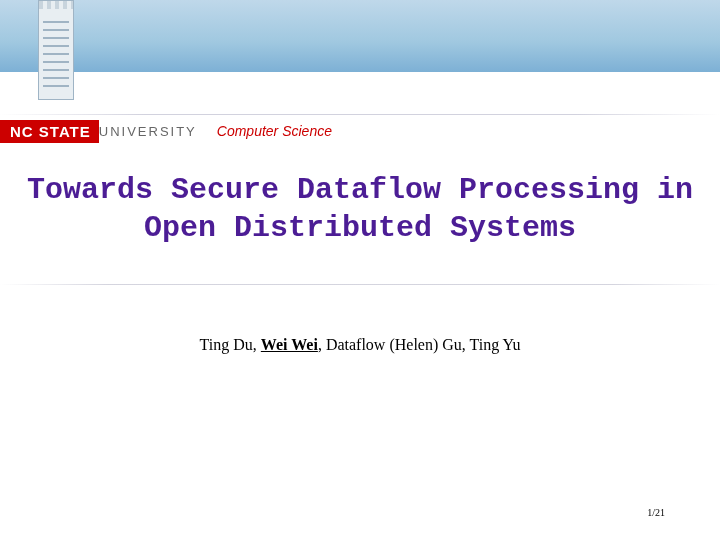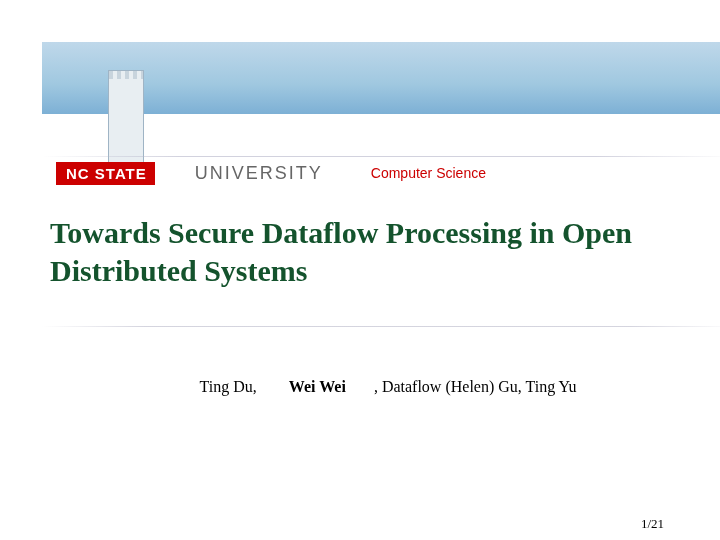--- a/index.html
+++ b/index.html
@@ -2,7 +2,7 @@
 <html><head>
   <meta charset="utf-8">
   <style>
-    * { margin: 14px; padding: 0; box-sizing: border-box; }
+    * { margin: 0; padding: 0; box-sizing: border-box; }
     body {
       width: 720px;
       height: 540px;

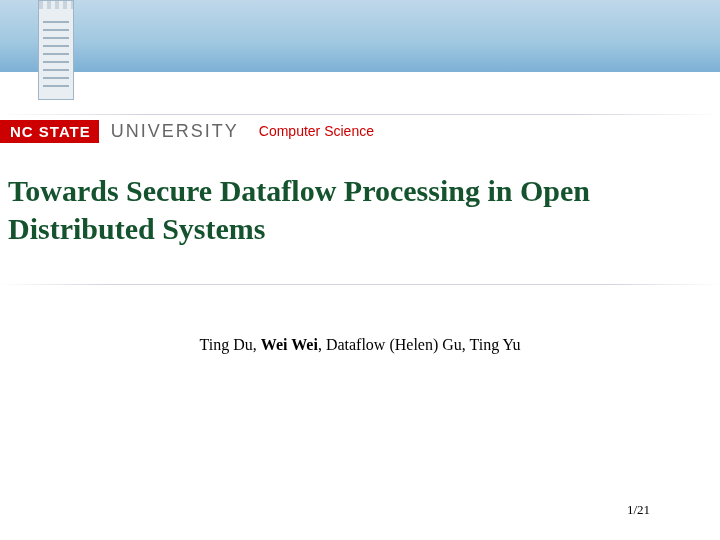--- a/index.html
+++ b/index.html
@@ -64,9 +64,9 @@
     .university {
       font-family: Arial, Helvetica, sans-serif;
       color: #666666;
-      font-size: 18px;
+      font-size: 13px;
       letter-spacing: 2px;
-      padding-left: 12px;
+      padding-left: 0;
       padding-right: 10px;
     }
     .dept {

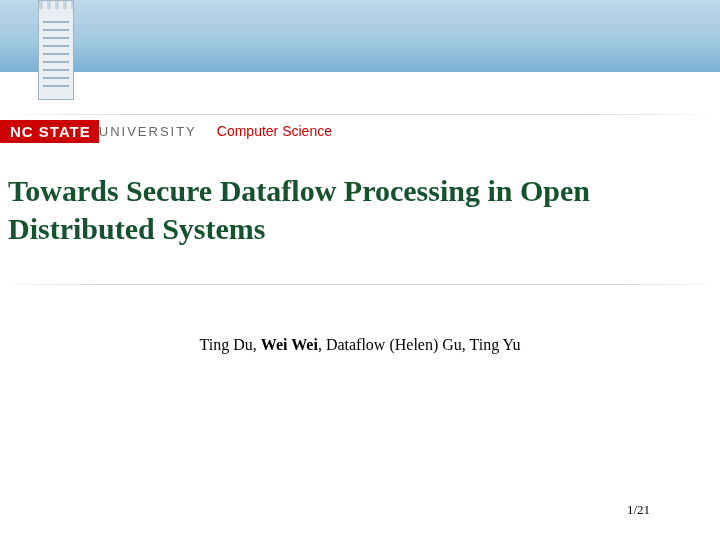--- a/index.html
+++ b/index.html
@@ -74,6 +74,7 @@
       color: #cc0000;
       font-size: 14px;
       padding-left: 10px;
+      font-style: italic;
     }
     .divider-top {
       position: absolute;

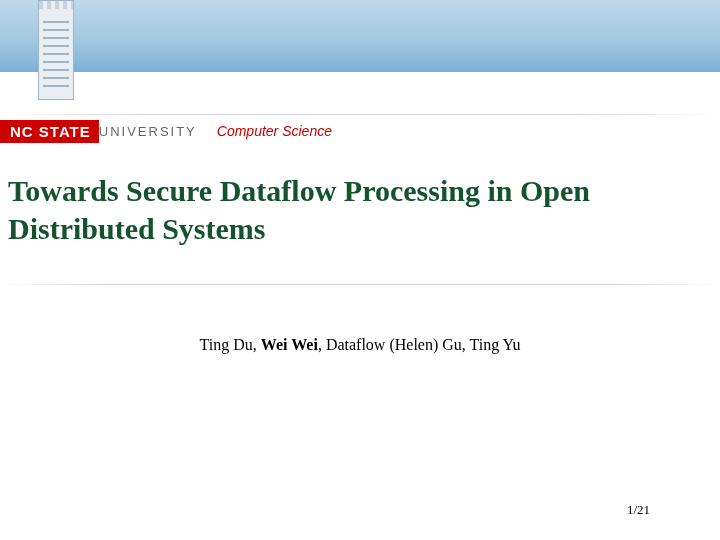--- a/index.html
+++ b/index.html
@@ -87,12 +87,13 @@
       position: absolute;
       top: 172px;
       left: 0; right: 0;
-      text-align: left;
+      text-align: center;
       font-size: 30px;
       font-weight: bold;
-      color: #14532d;
+      color: #4c1d95;
       line-height: 1.25;
       padding: 0 8px;
+      font-family: Liberation Mono, monospace;
     }
     .divider-mid {
       position: absolute;

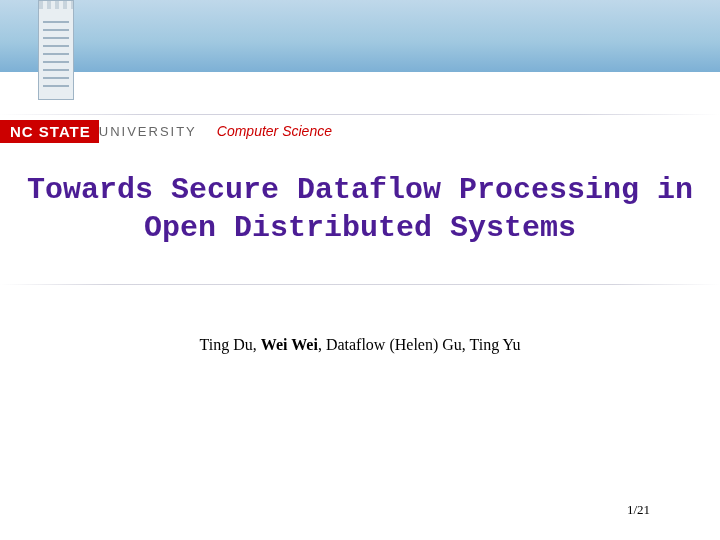--- a/index.html
+++ b/index.html
@@ -110,7 +110,7 @@
       font-size: 16px;
       color: #000000;
     }
-    .authors .bold { font-weight: bold; }
+    .authors .bold { font-weight: bold; text-decoration: underline; }
     .pagenum {
       position: absolute;
       bottom: 22px;

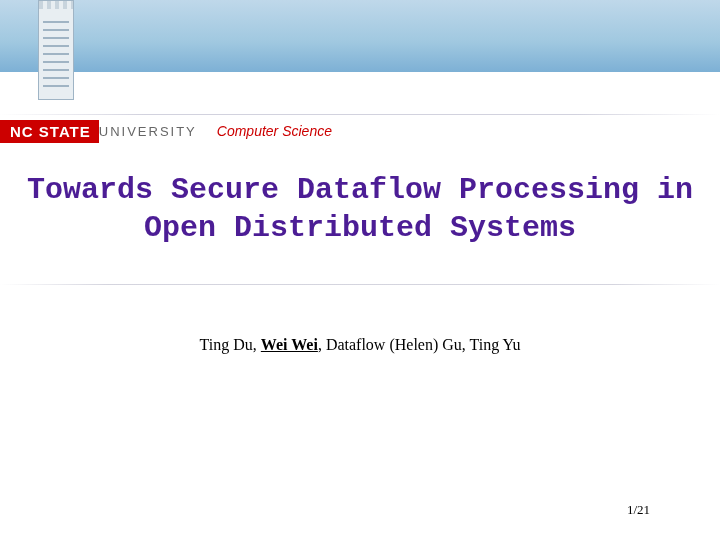--- a/index.html
+++ b/index.html
@@ -114,8 +114,8 @@
     .pagenum {
       position: absolute;
       bottom: 22px;
-      right: 70px;
-      font-size: 13px;
+      right: 55px;
+      font-size: 10px;
       color: #000000;
     }
   </style>

